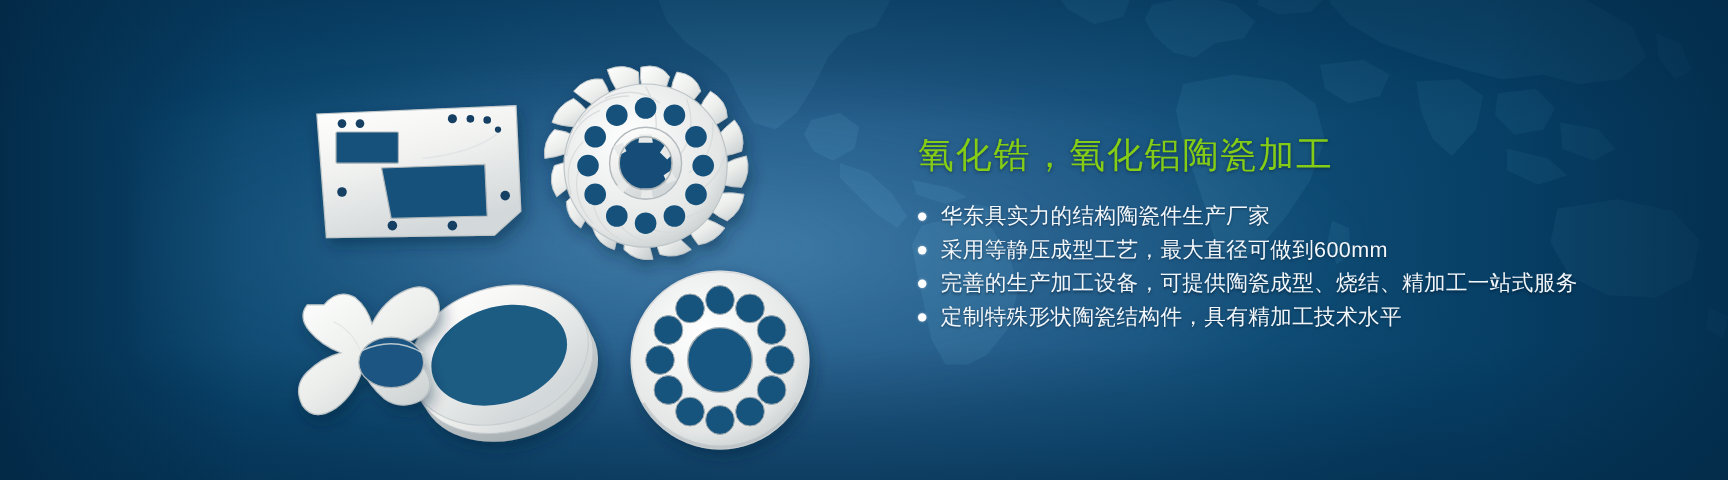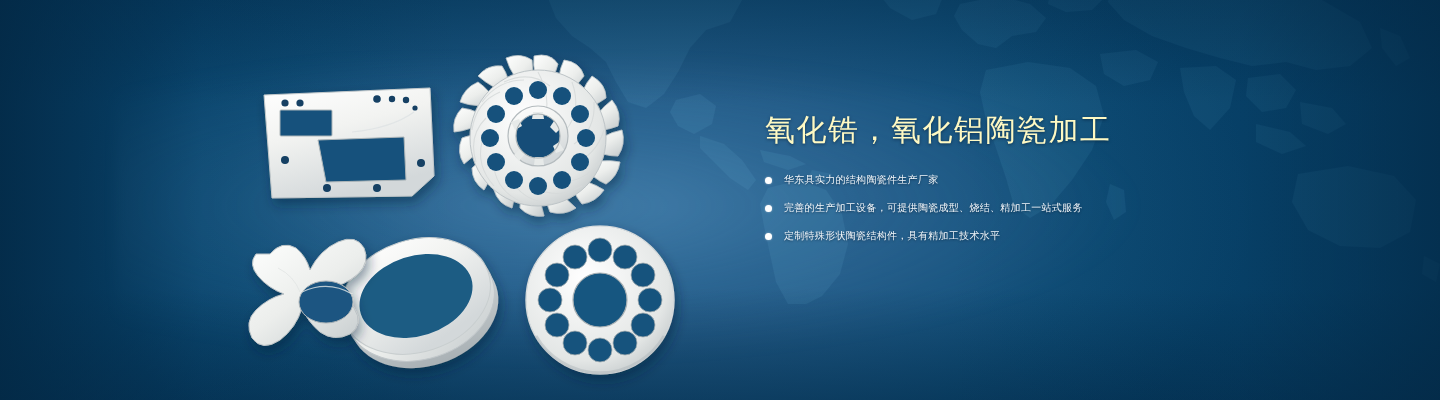--- a/index.html
+++ b/index.html
@@ -69,7 +69,7 @@
     line-height:36px;
     font-weight:400;
     letter-spacing:1.5px;
-    color:#fef9c3;
+    color:#84cc16;
     text-shadow:0 1px 3px rgba(0,20,40,.55);
     white-space:nowrap;
   }

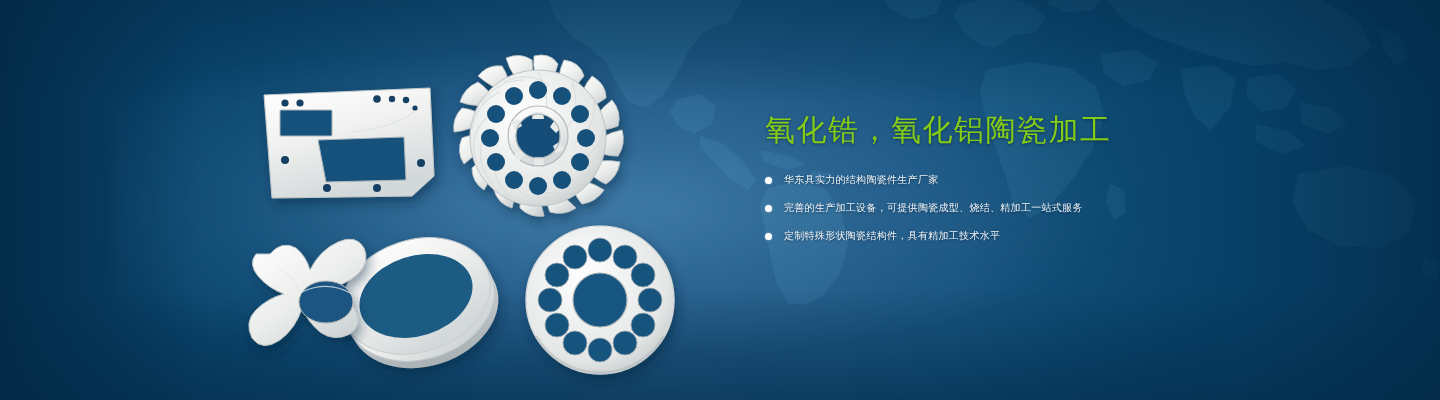--- a/index.html
+++ b/index.html
@@ -93,7 +93,7 @@
     box-shadow:0 0 2px rgba(255,255,255,.55);
   }
   .btxt{
-    font-size:10px;
+    font-size:18px;
     line-height:20px;
     color:#f2f7fb;
     letter-spacing:.3px;

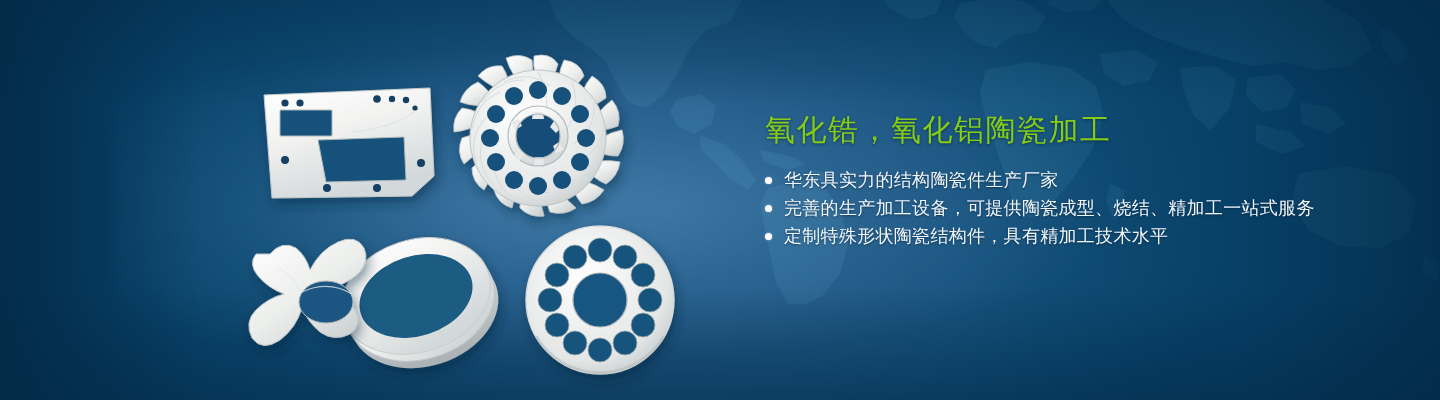--- a/index.html
+++ b/index.html
@@ -340,6 +340,10 @@
       </li>
       <li>
         <span class="dot"></span>
+        <span class="btxt">采用等静压成型工艺，最大直径可做到600mm</span>
+      </li>
+      <li>
+        <span class="dot"></span>
         <span class="btxt">完善的生产加工设备，可提供陶瓷成型、烧结、精加工一站式服务</span>
       </li>
       <li>

